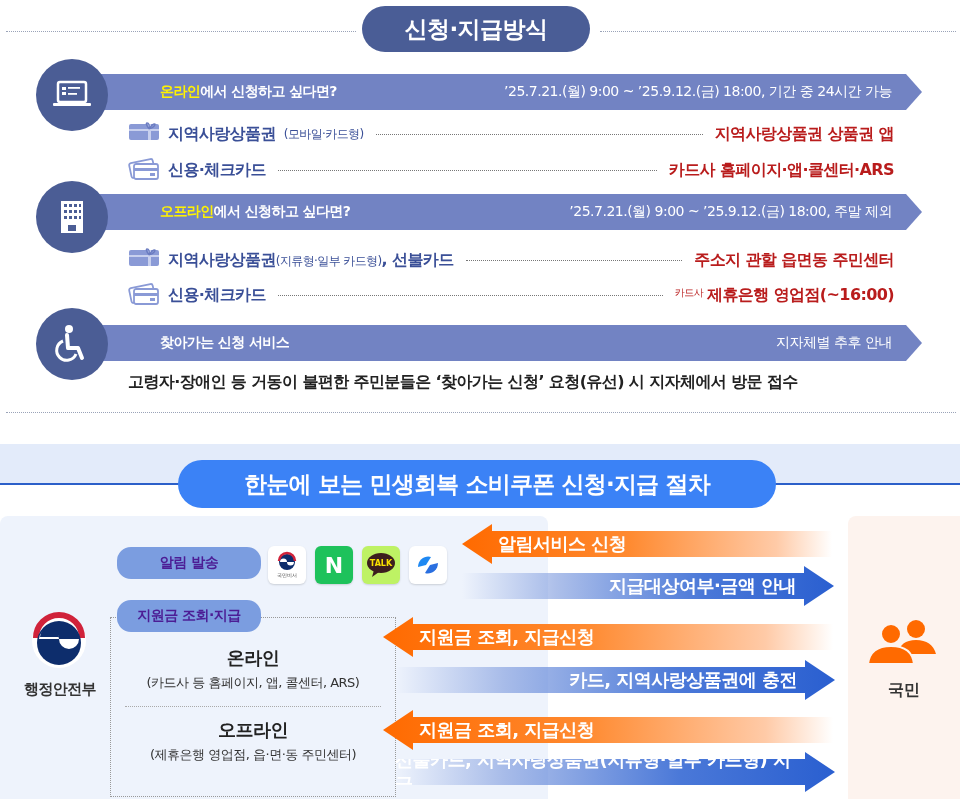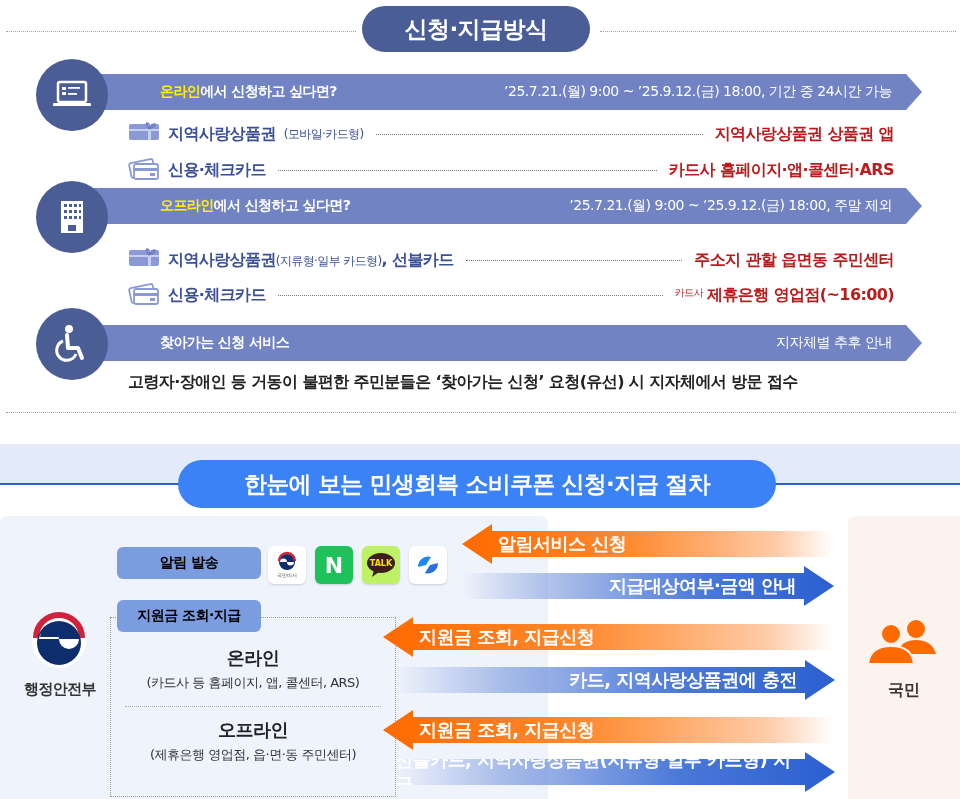--- a/index.html
+++ b/index.html
@@ -121,7 +121,7 @@
       </g>
     </svg>
 </div>
-<div class="abs band" style="left:70px; top:188px; width:852px;">
+<div class="abs band" style="left:70px; top:194px; width:852px;">
   <span class="title"><span class="hl">오프라인</span><span>에서 신청하고 싶다면?</span></span>
   <span class="sub">’25.7.21.(월) 9:00 ~ ’25.9.12.(금) 18:00, 주말 제외</span>
 </div>

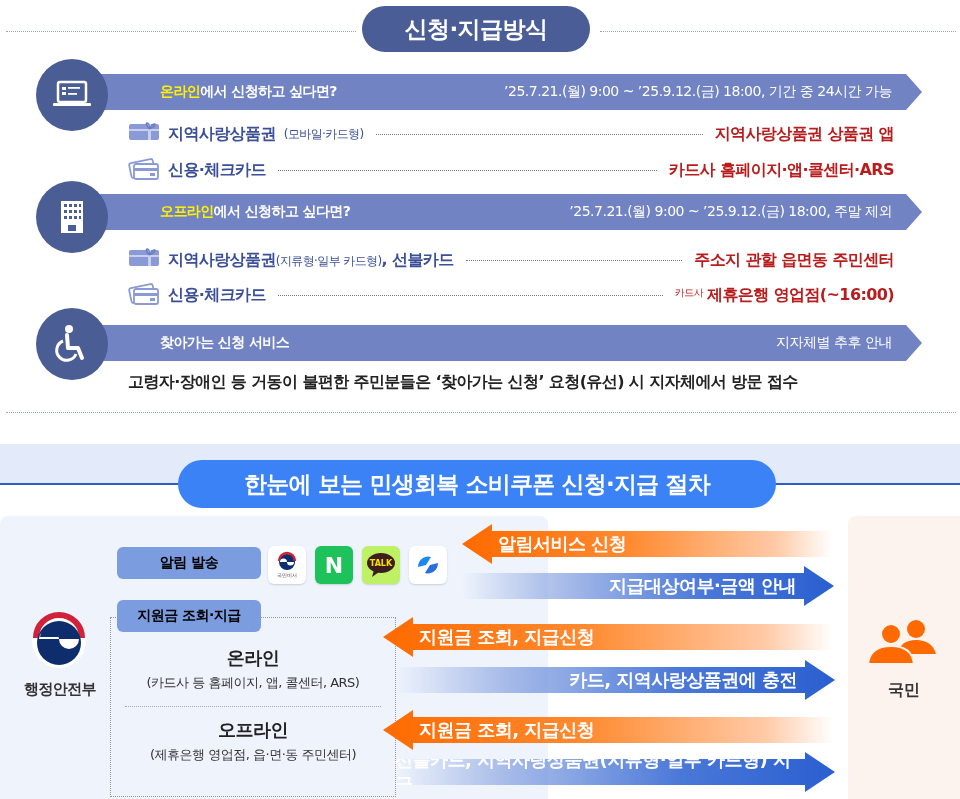--- a/index.html
+++ b/index.html
@@ -36,7 +36,7 @@
   .gov-logo { left: 30px; top: 612px; width: 58px; height: 58px; }
   .gov-name { left: 14px; top: 680px; width: 92px; text-align: center; font-size: 15px; font-weight: bold; color: #333; letter-spacing: -0.6px; }
 
-  .tag { background: #7b9de0; color: #000000; font-weight: bold; font-size: 14px; border-radius: 6px; display: flex; align-items: center; justify-content: center; letter-spacing: -0.5px; }
+  .tag { background: #7b9de0; color: #4c1d95; font-weight: bold; font-size: 14px; border-radius: 14px; display: flex; align-items: center; justify-content: center; letter-spacing: -0.5px; }
   .app-icon { width: 38px; height: 38px; border-radius: 6px; display: flex; align-items: center; justify-content: center; box-shadow: 0 1px 2px rgba(0,0,0,0.15); }
 
   .dotbox { left: 110px; top: 617px; width: 286px; height: 180px; border: 1px dotted #999; }

